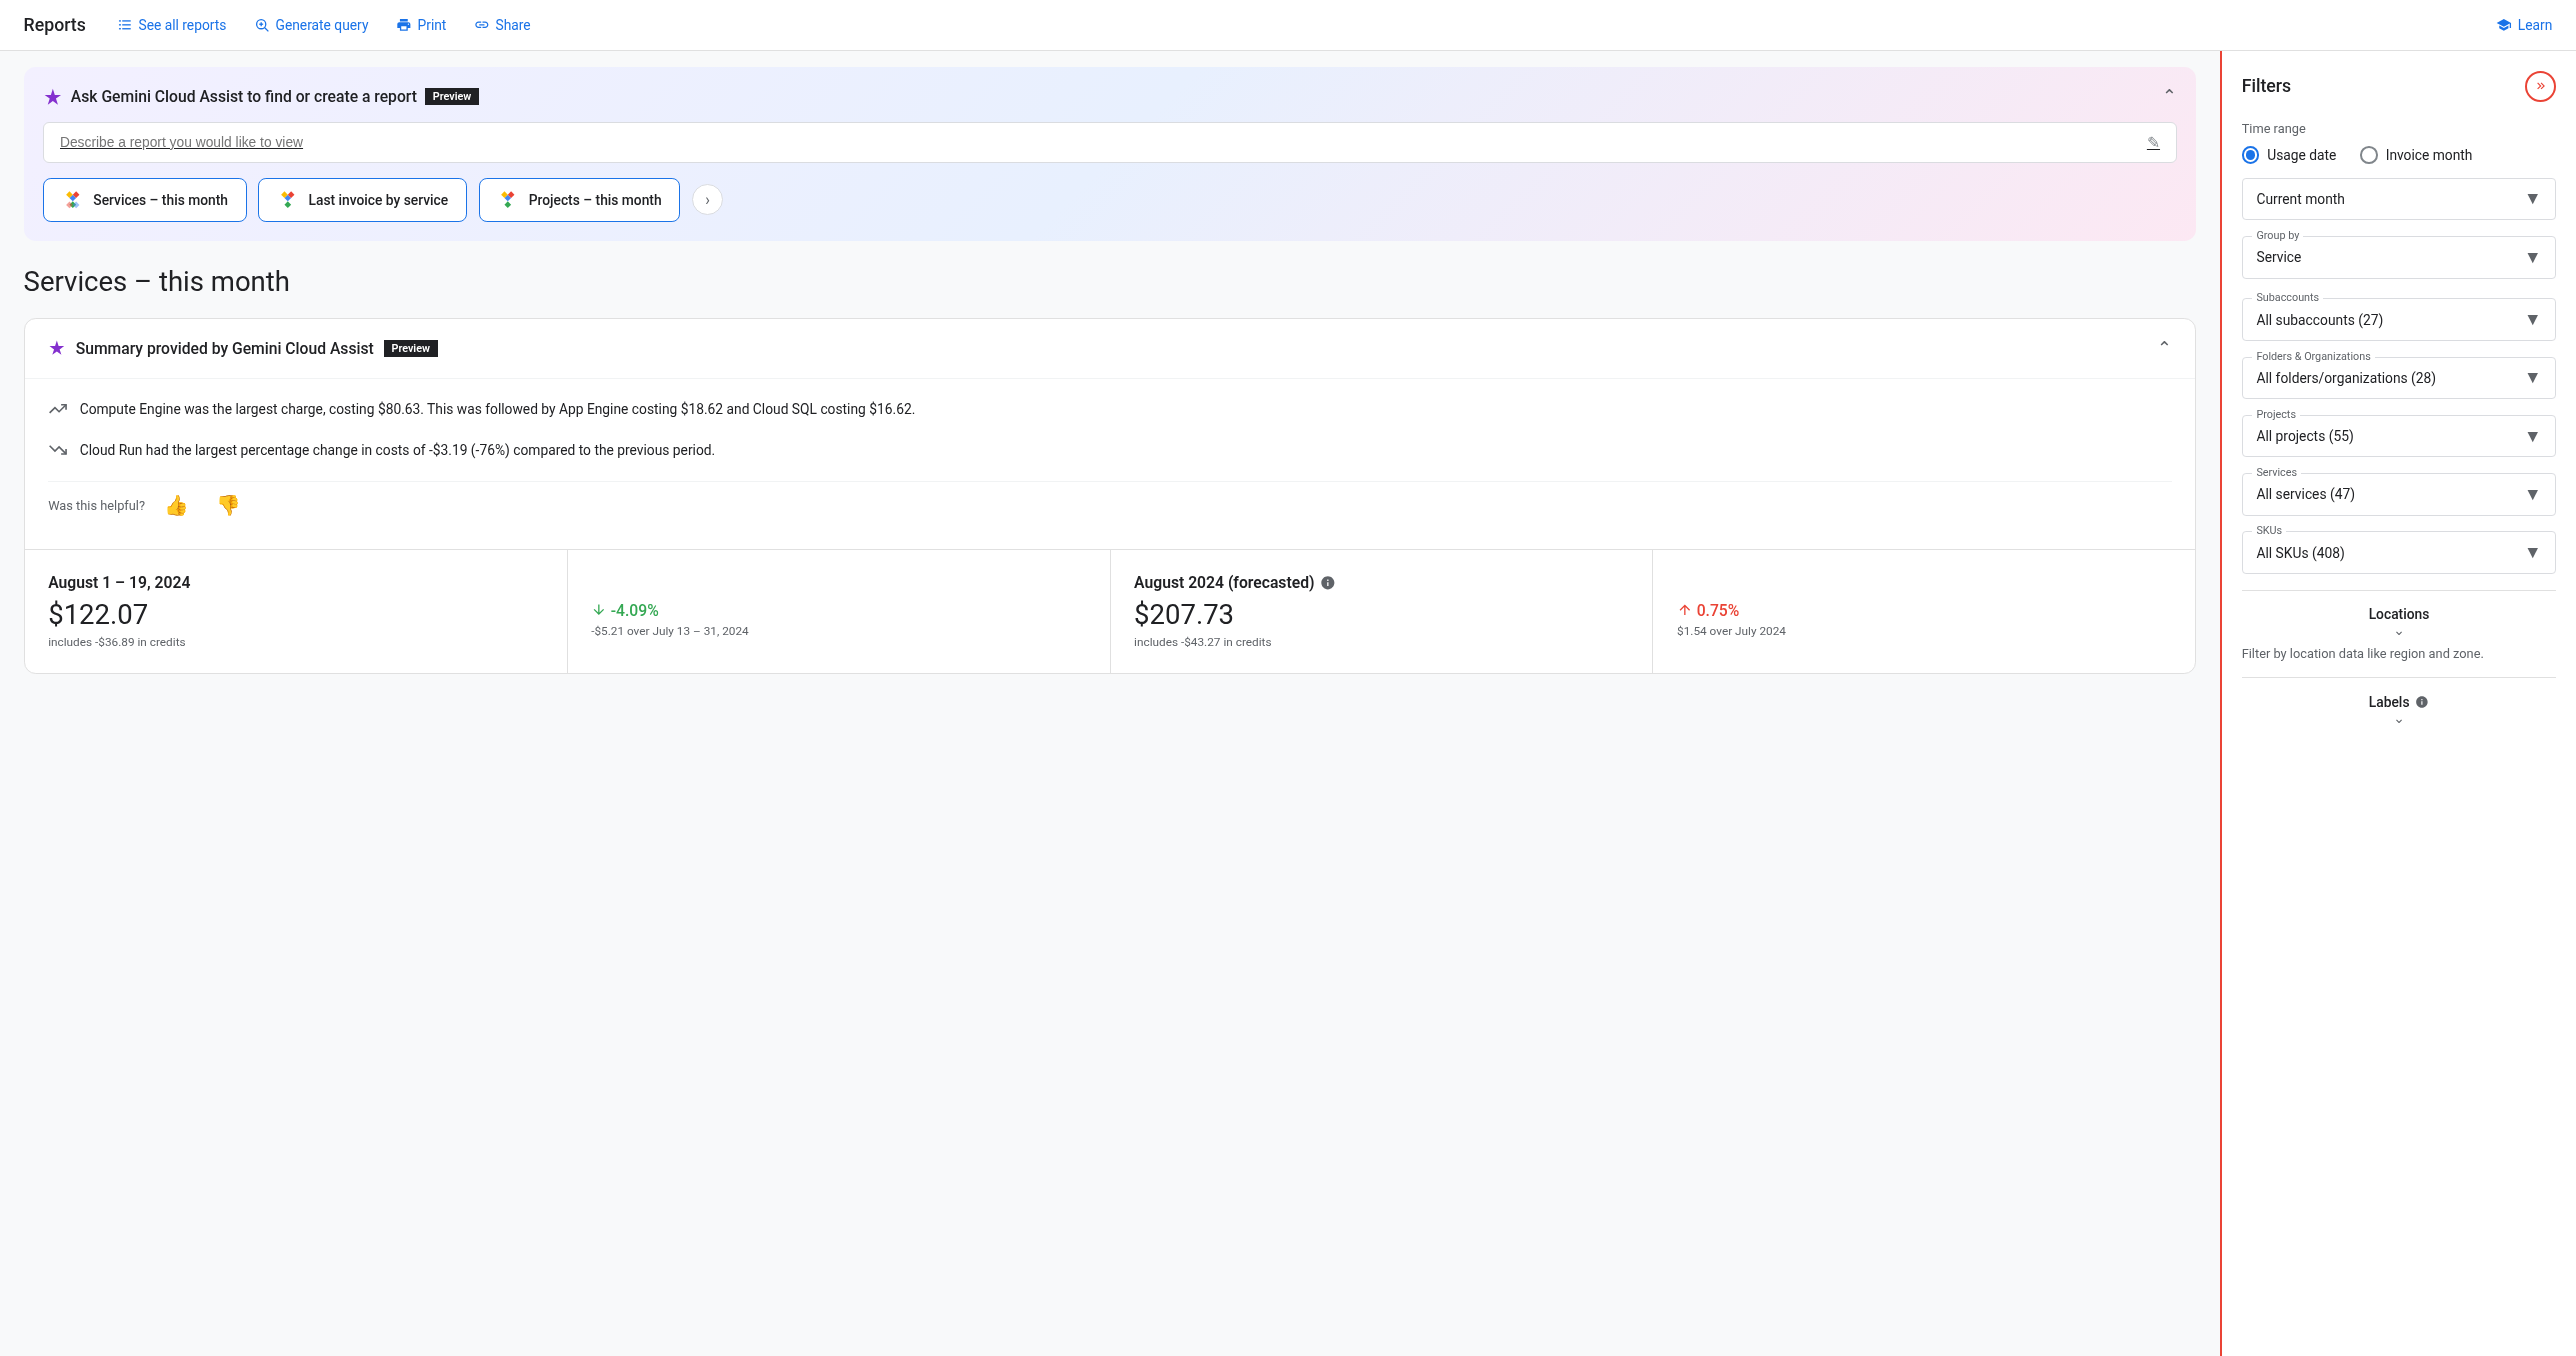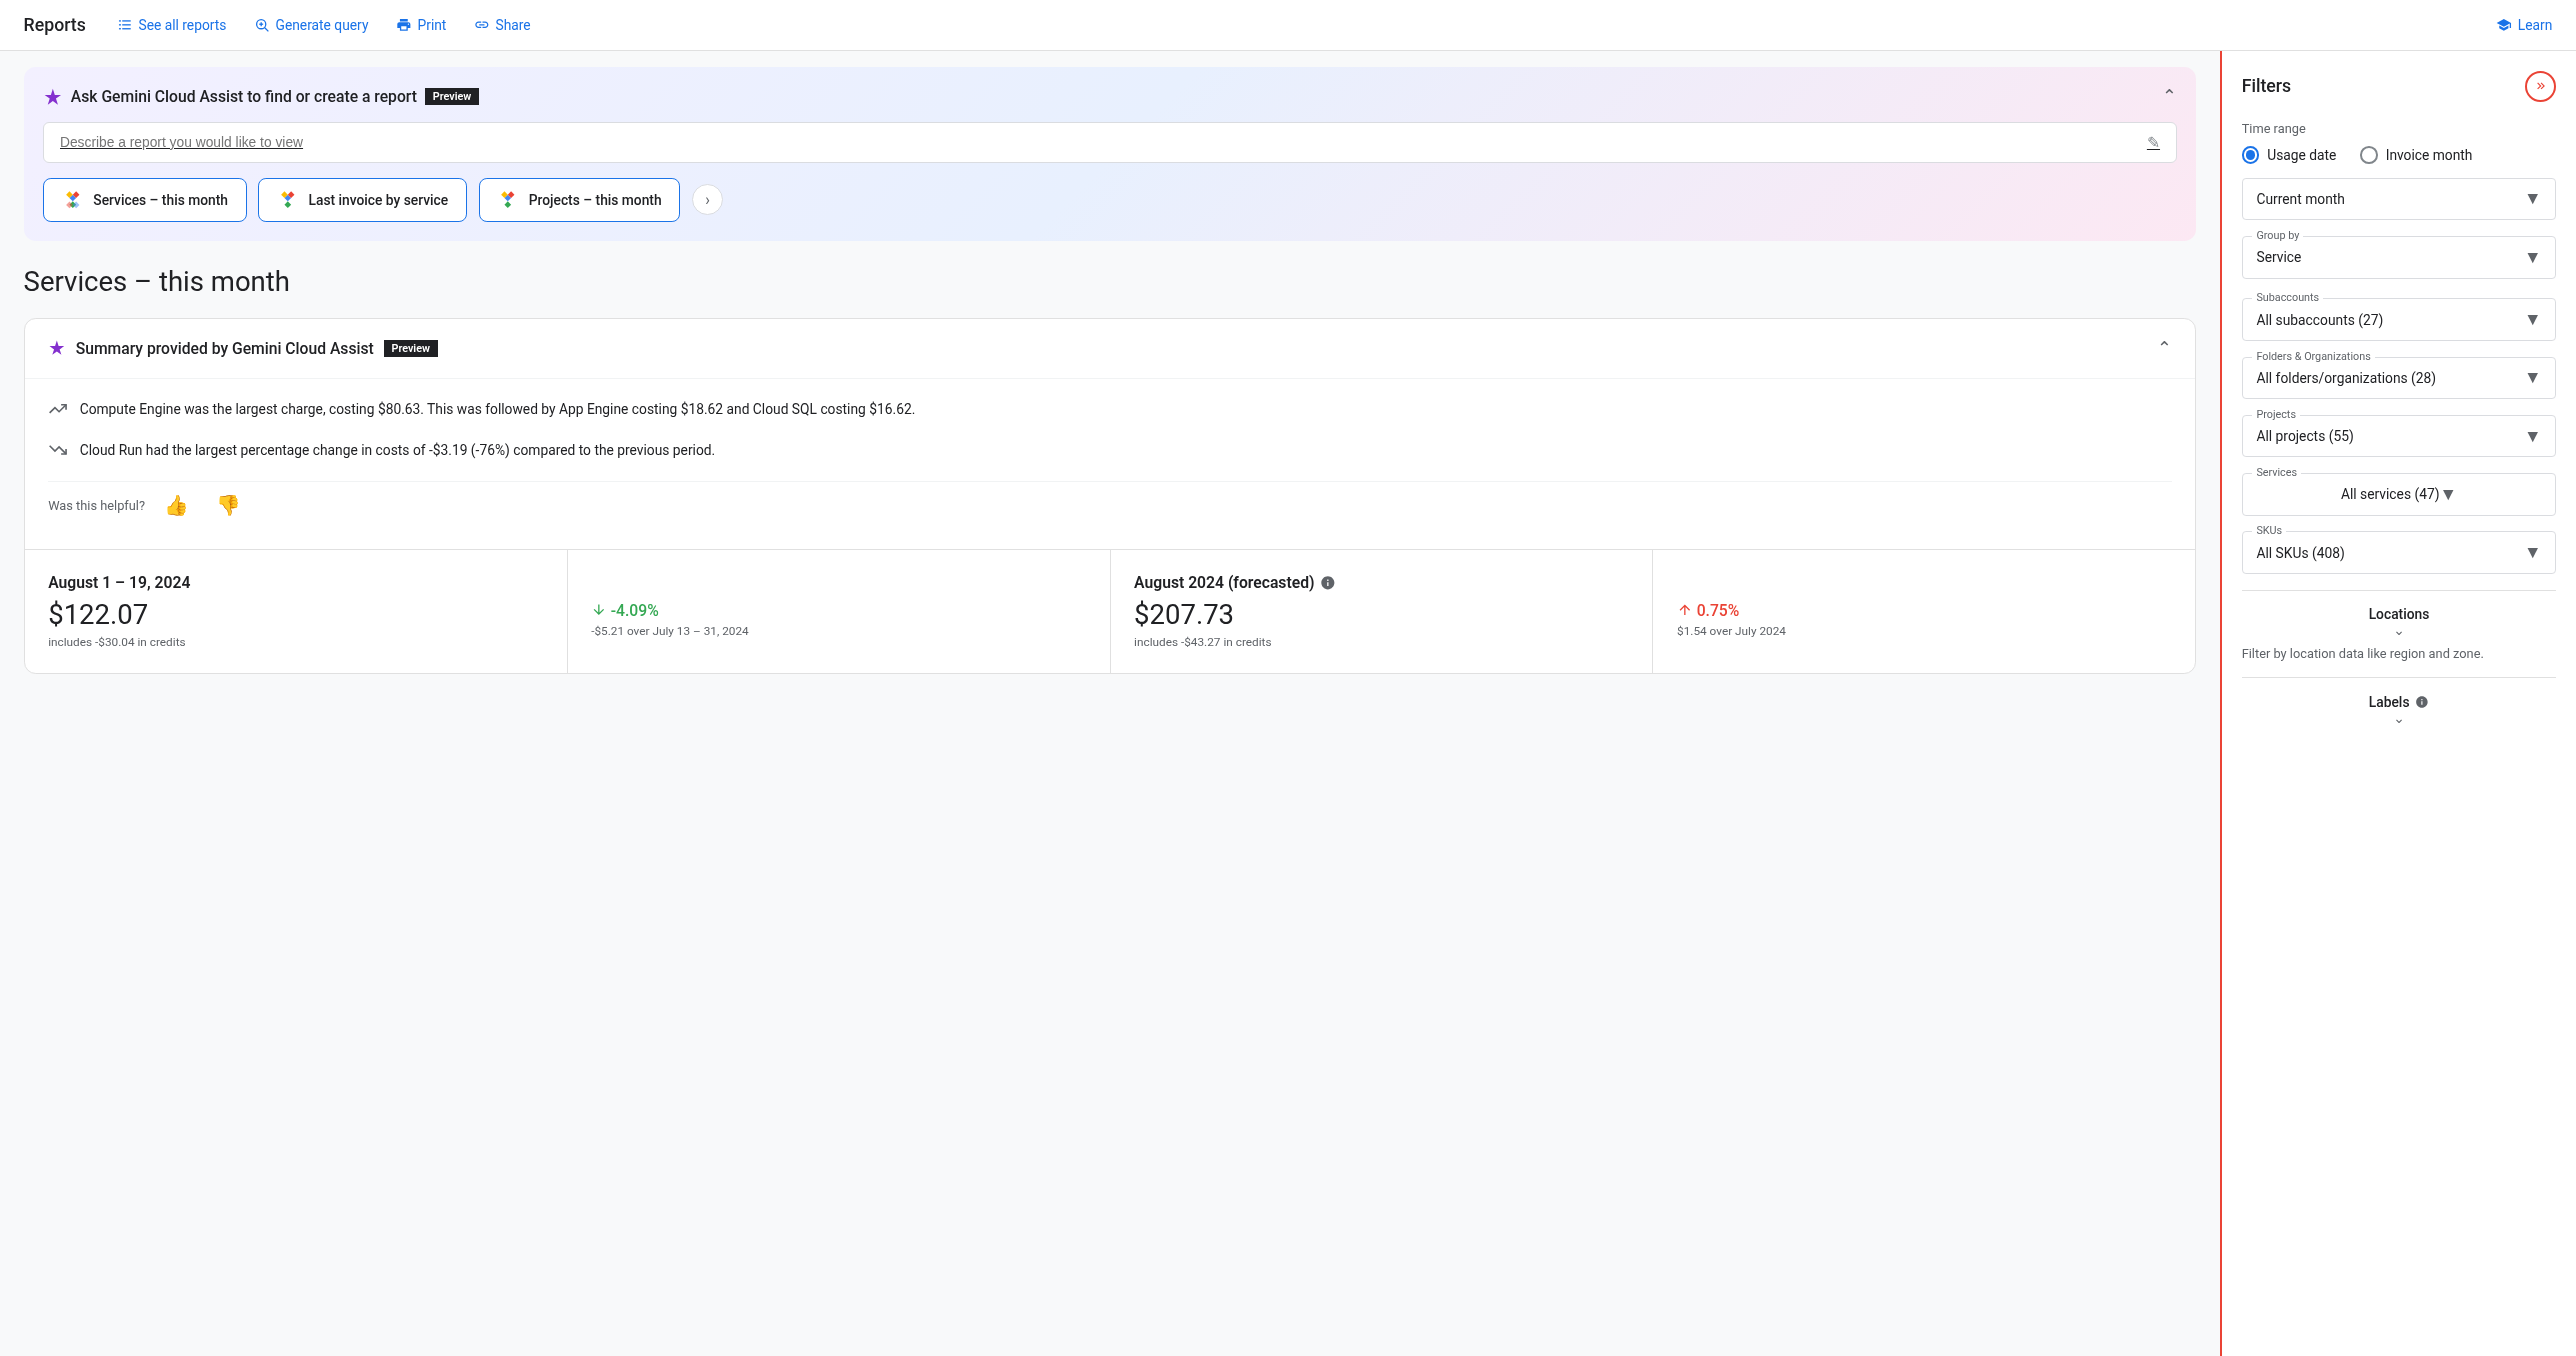--- a/index.html
+++ b/index.html
@@ -651,7 +651,7 @@
       <span class="dropdown-arrow">▼</span>
     </div>
 
-    <div class="filter-dropdown" style="position:relative; margin-bottom:15.7px;justify-content:center;">
+    <div class="filter-dropdown" style="position:relative; margin-bottom:15.7px;">
       <span class="dropdown-label-small">Services</span>
       <span>All services (47)</span>
       <span class="dropdown-arrow">▼</span>

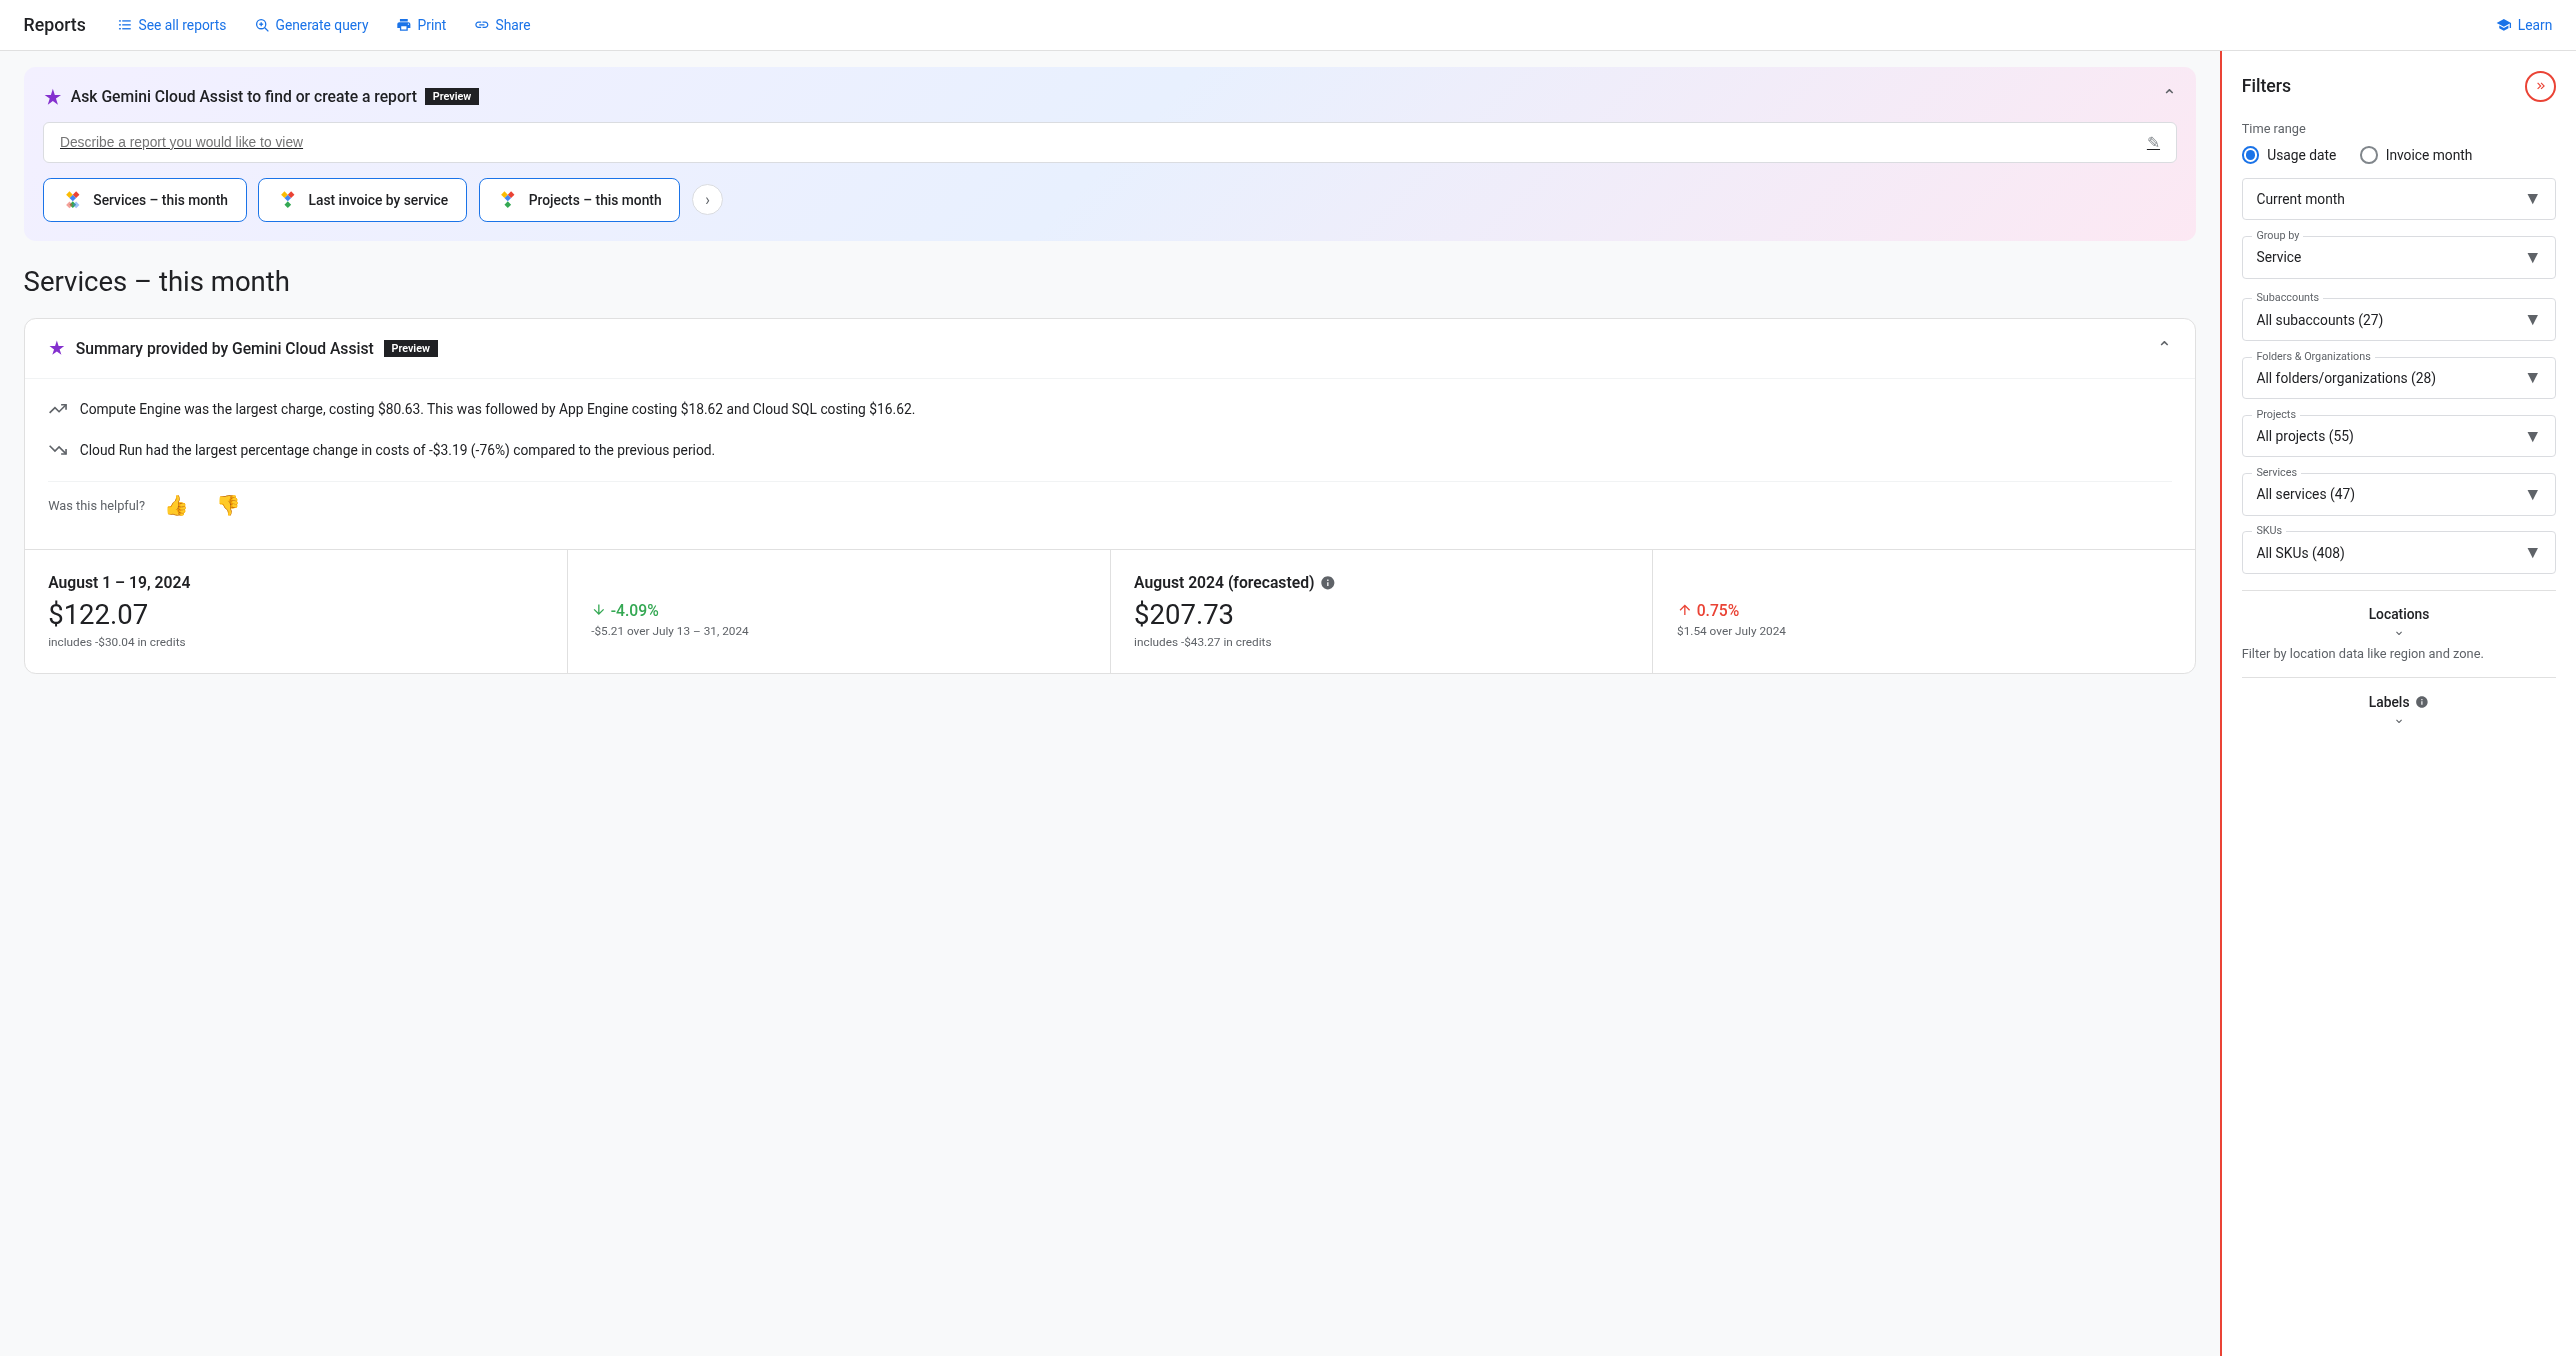--- a/index.html
+++ b/index.html
@@ -561,7 +561,7 @@
         <div class="stat-block">
           <div class="stat-date">August 1 – 19, 2024</div>
           <div class="stat-amount">$122.07</div>
-          <div class="stat-sub">includes -$30.04 in credits</div>
+          <div class="stat-sub">includes -$36.89 in credits</div>
         </div>
         <div class="stat-block">
           <div style="height:27.5px;"></div>

